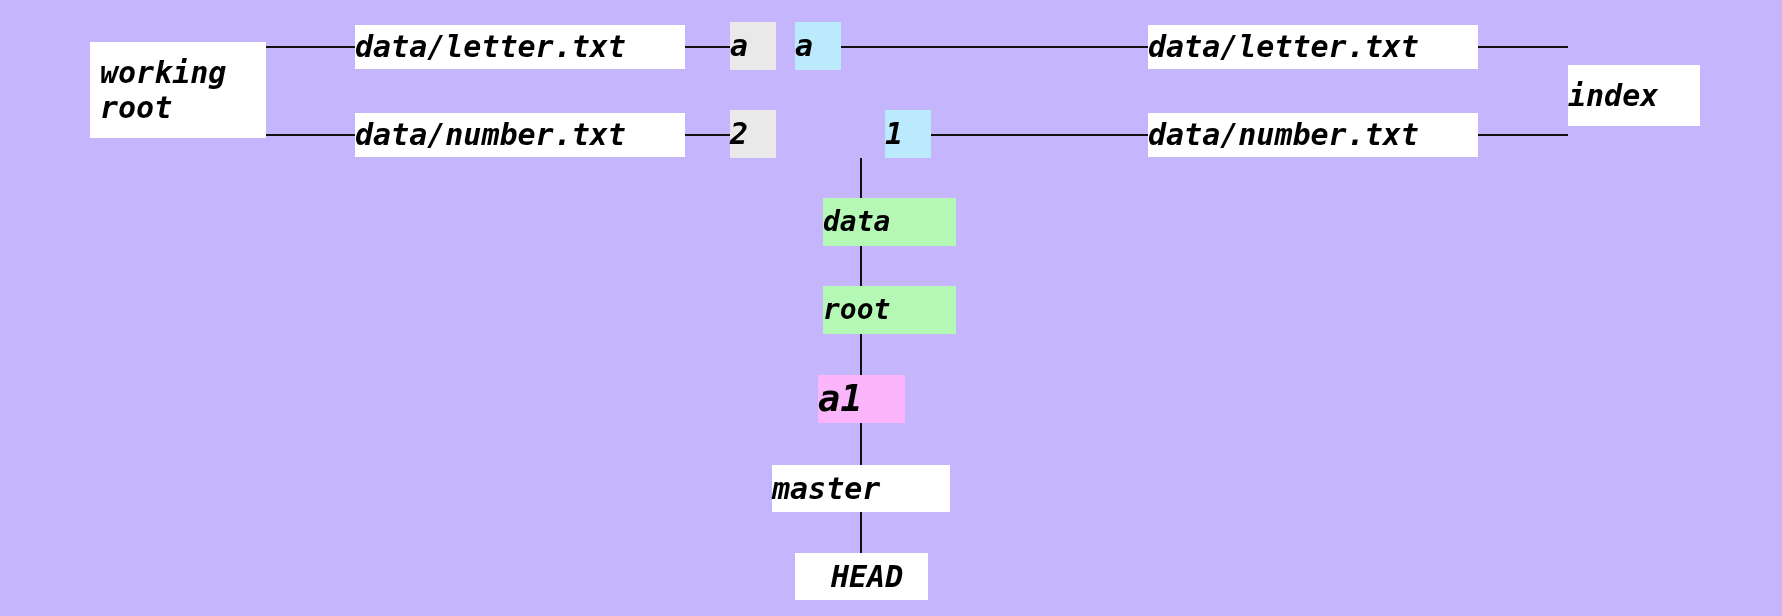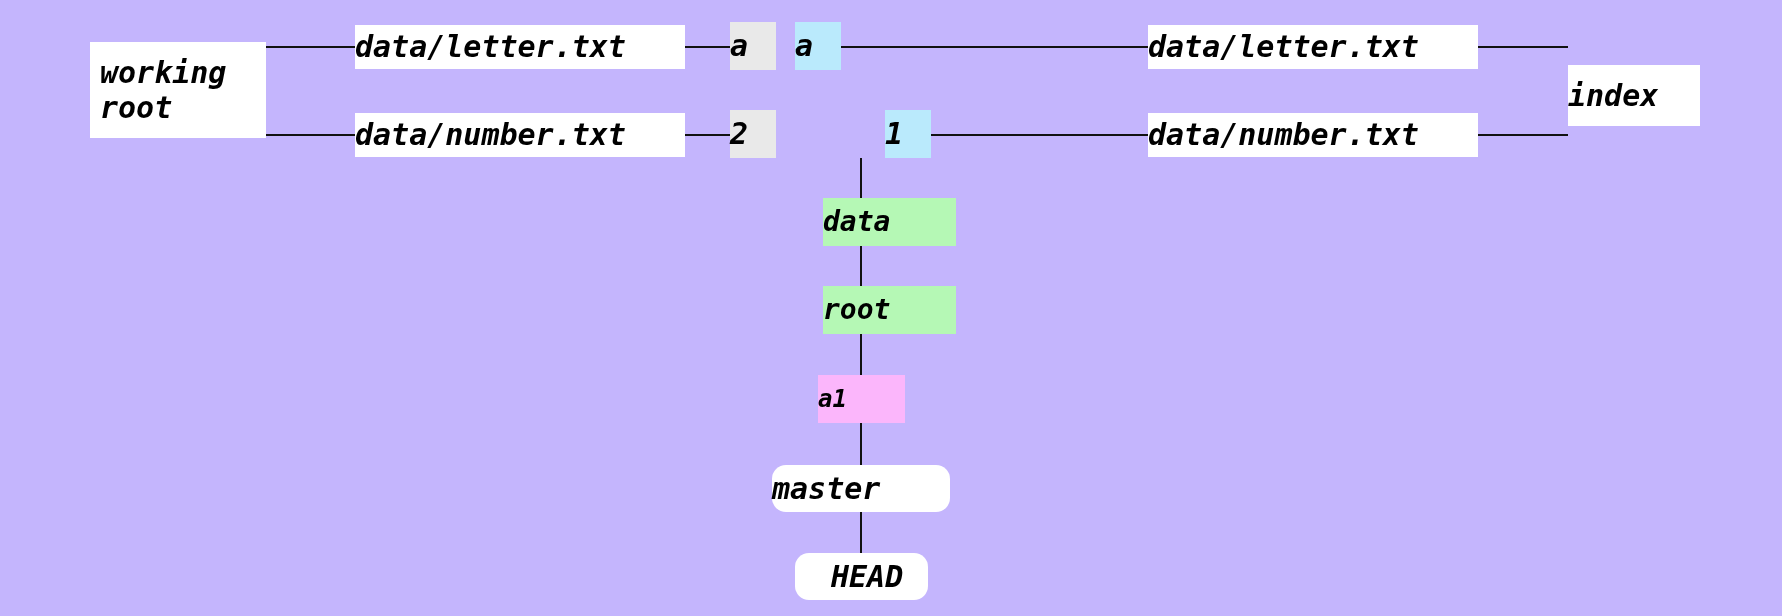--- a/index.html
+++ b/index.html
@@ -49,7 +49,7 @@
   .fs-file   { font-size: 30px; }
   .fs-blob   { font-size: 30px; }
   .fs-tree   { font-size: 28px; margin-left: 28px; }
-  .fs-commit { font-size: 24px; }
+  .fs-commit { font-size: 37px; }
   .fs-ref    { font-size: 30px; border-radius: 14px; }
   .fs-label  { font-size: 30px; }
 </style>

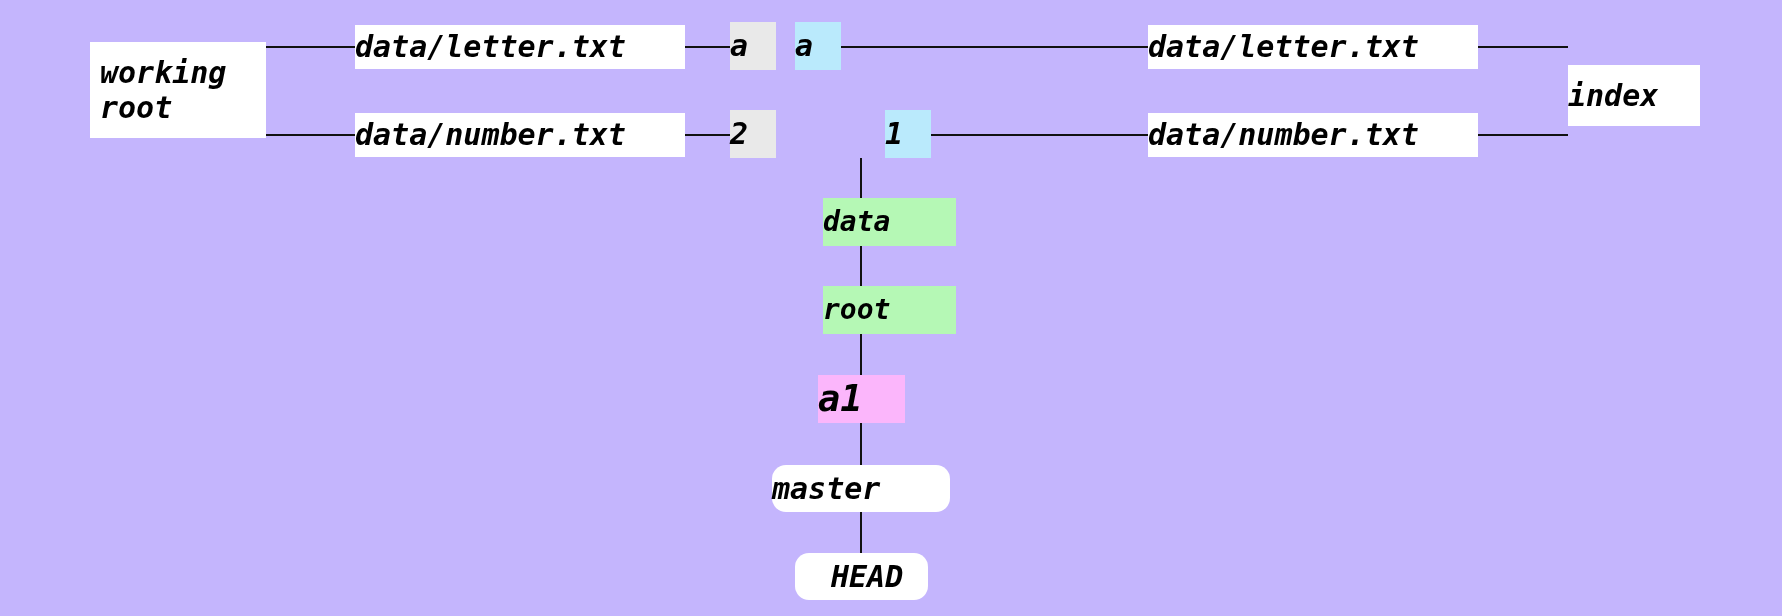--- a/index.html
+++ b/index.html
@@ -50,7 +50,7 @@
   .fs-blob   { font-size: 30px; }
   .fs-tree   { font-size: 28px; margin-left: 28px; }
   .fs-commit { font-size: 37px; }
-  .fs-ref    { font-size: 30px; border-radius: 14px; }
+  .fs-ref    { font-size: 30px; }
   .fs-label  { font-size: 30px; }
 </style>
 </head>

